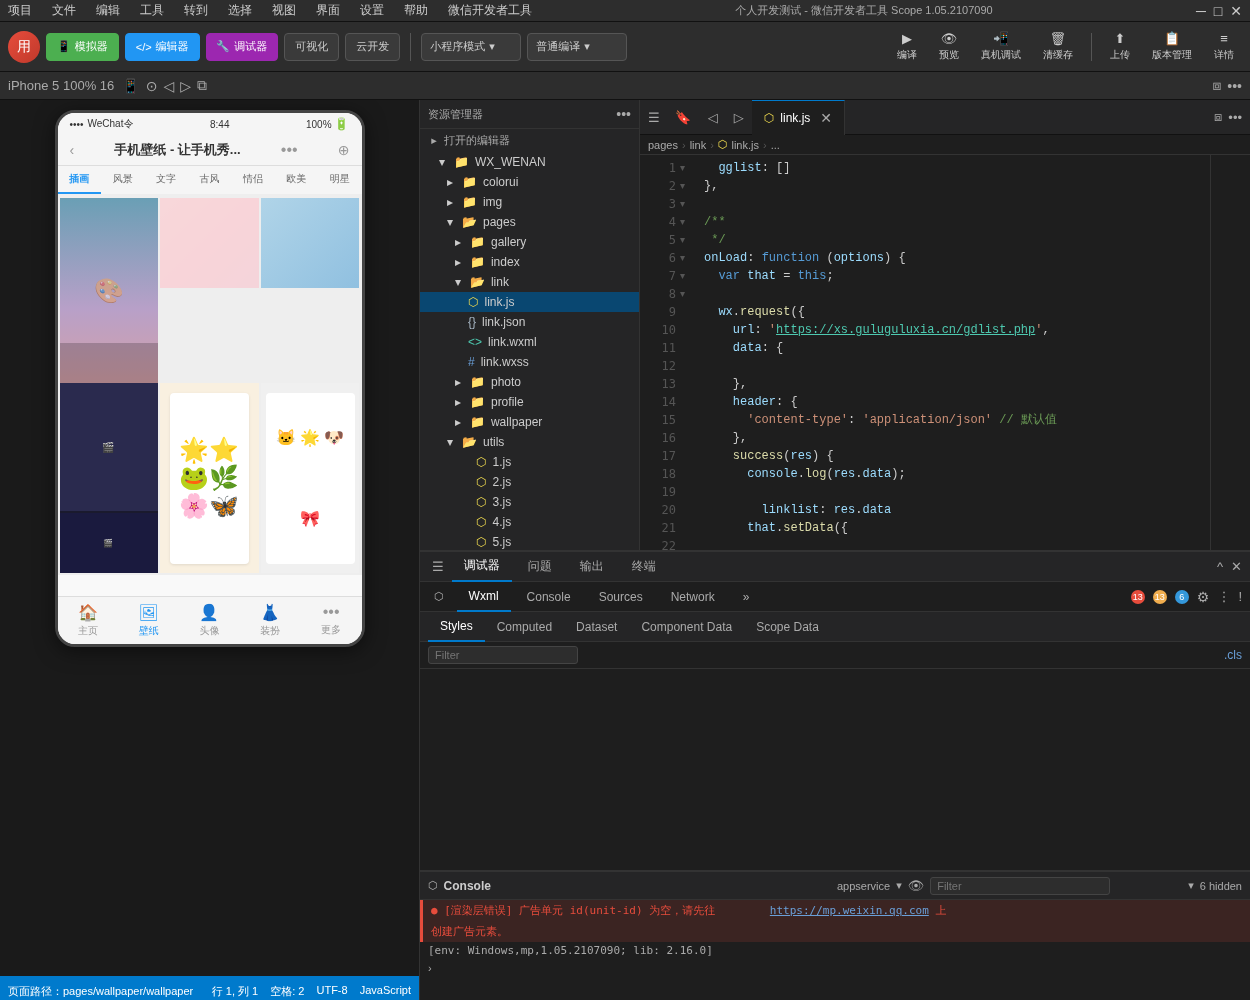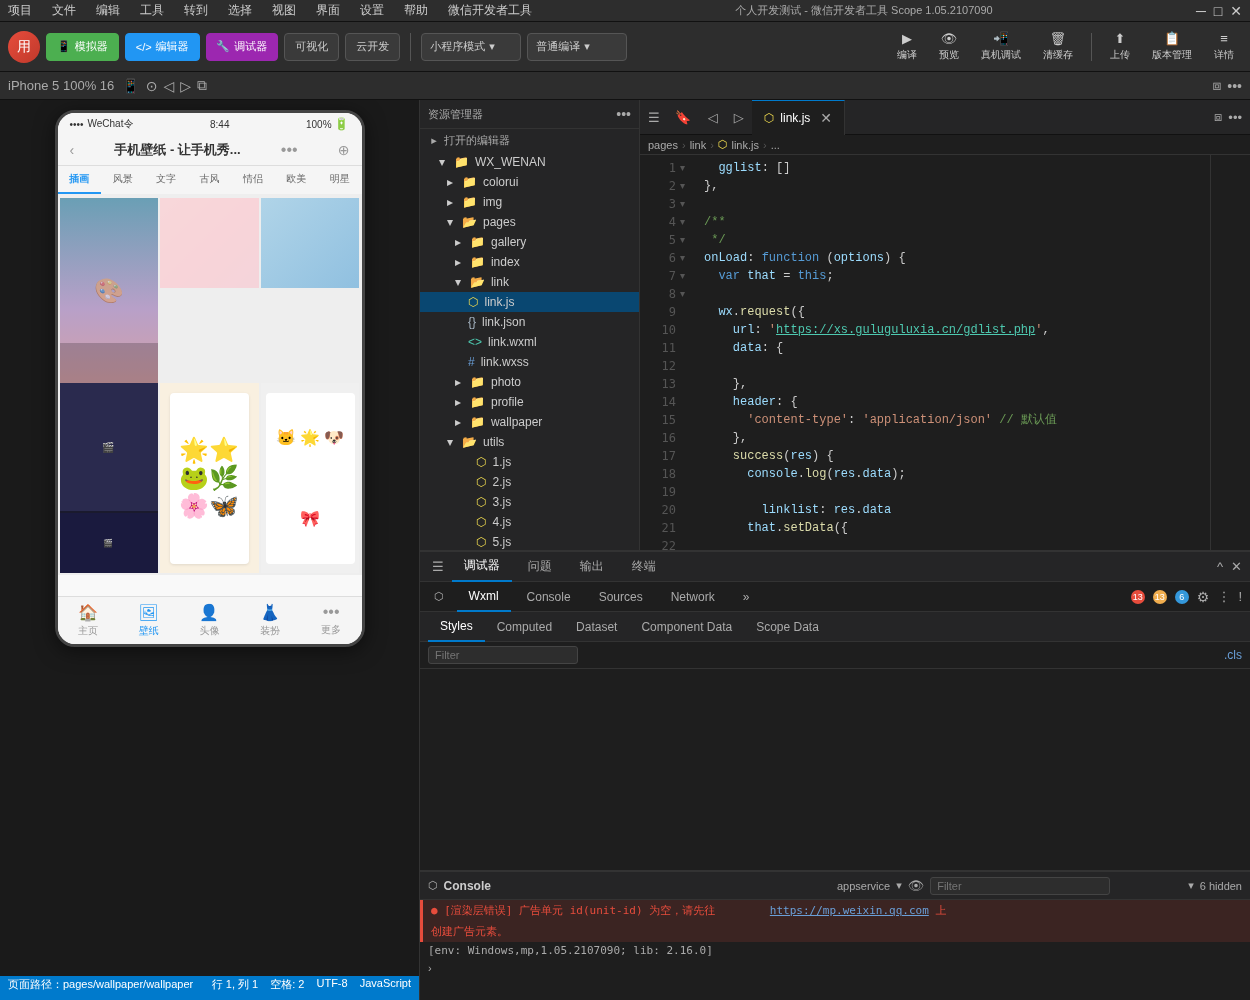--- a/index.html
+++ b/index.html
@@ -555,7 +555,7 @@
       height: 24px;
       background: #007acc;
       display: flex;
-      align-items: flex-end;
+      align-items: flex-start;
       padding: 8px 8px;
       gap: 12px;
       font-size: 11px;

